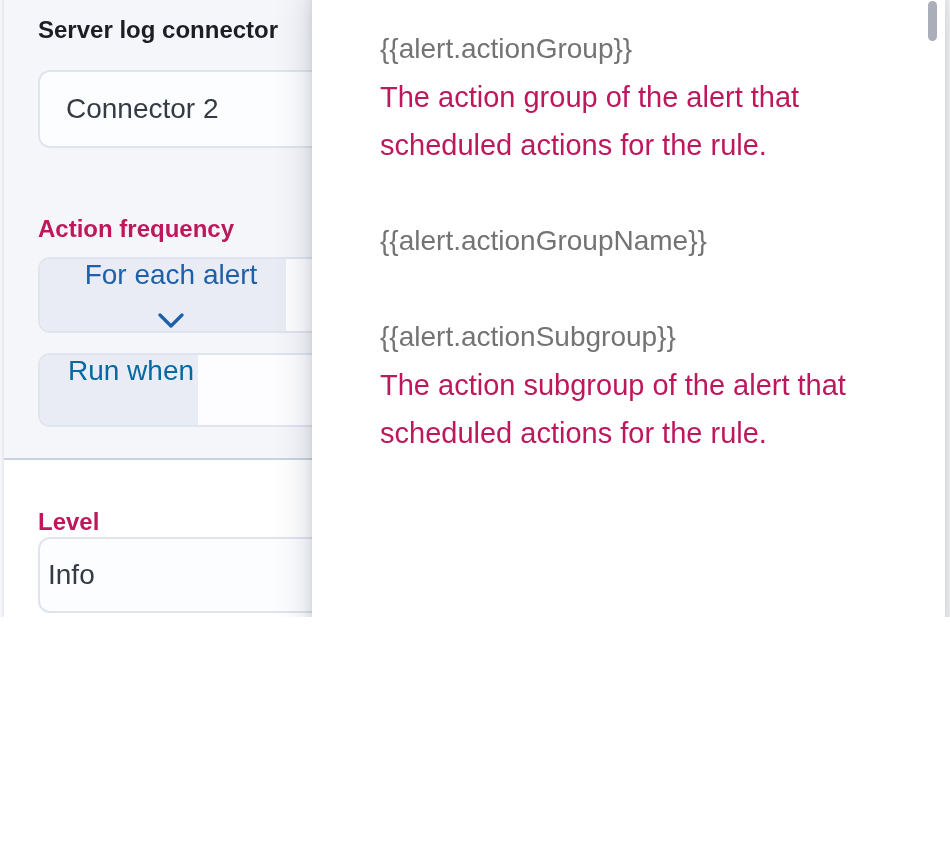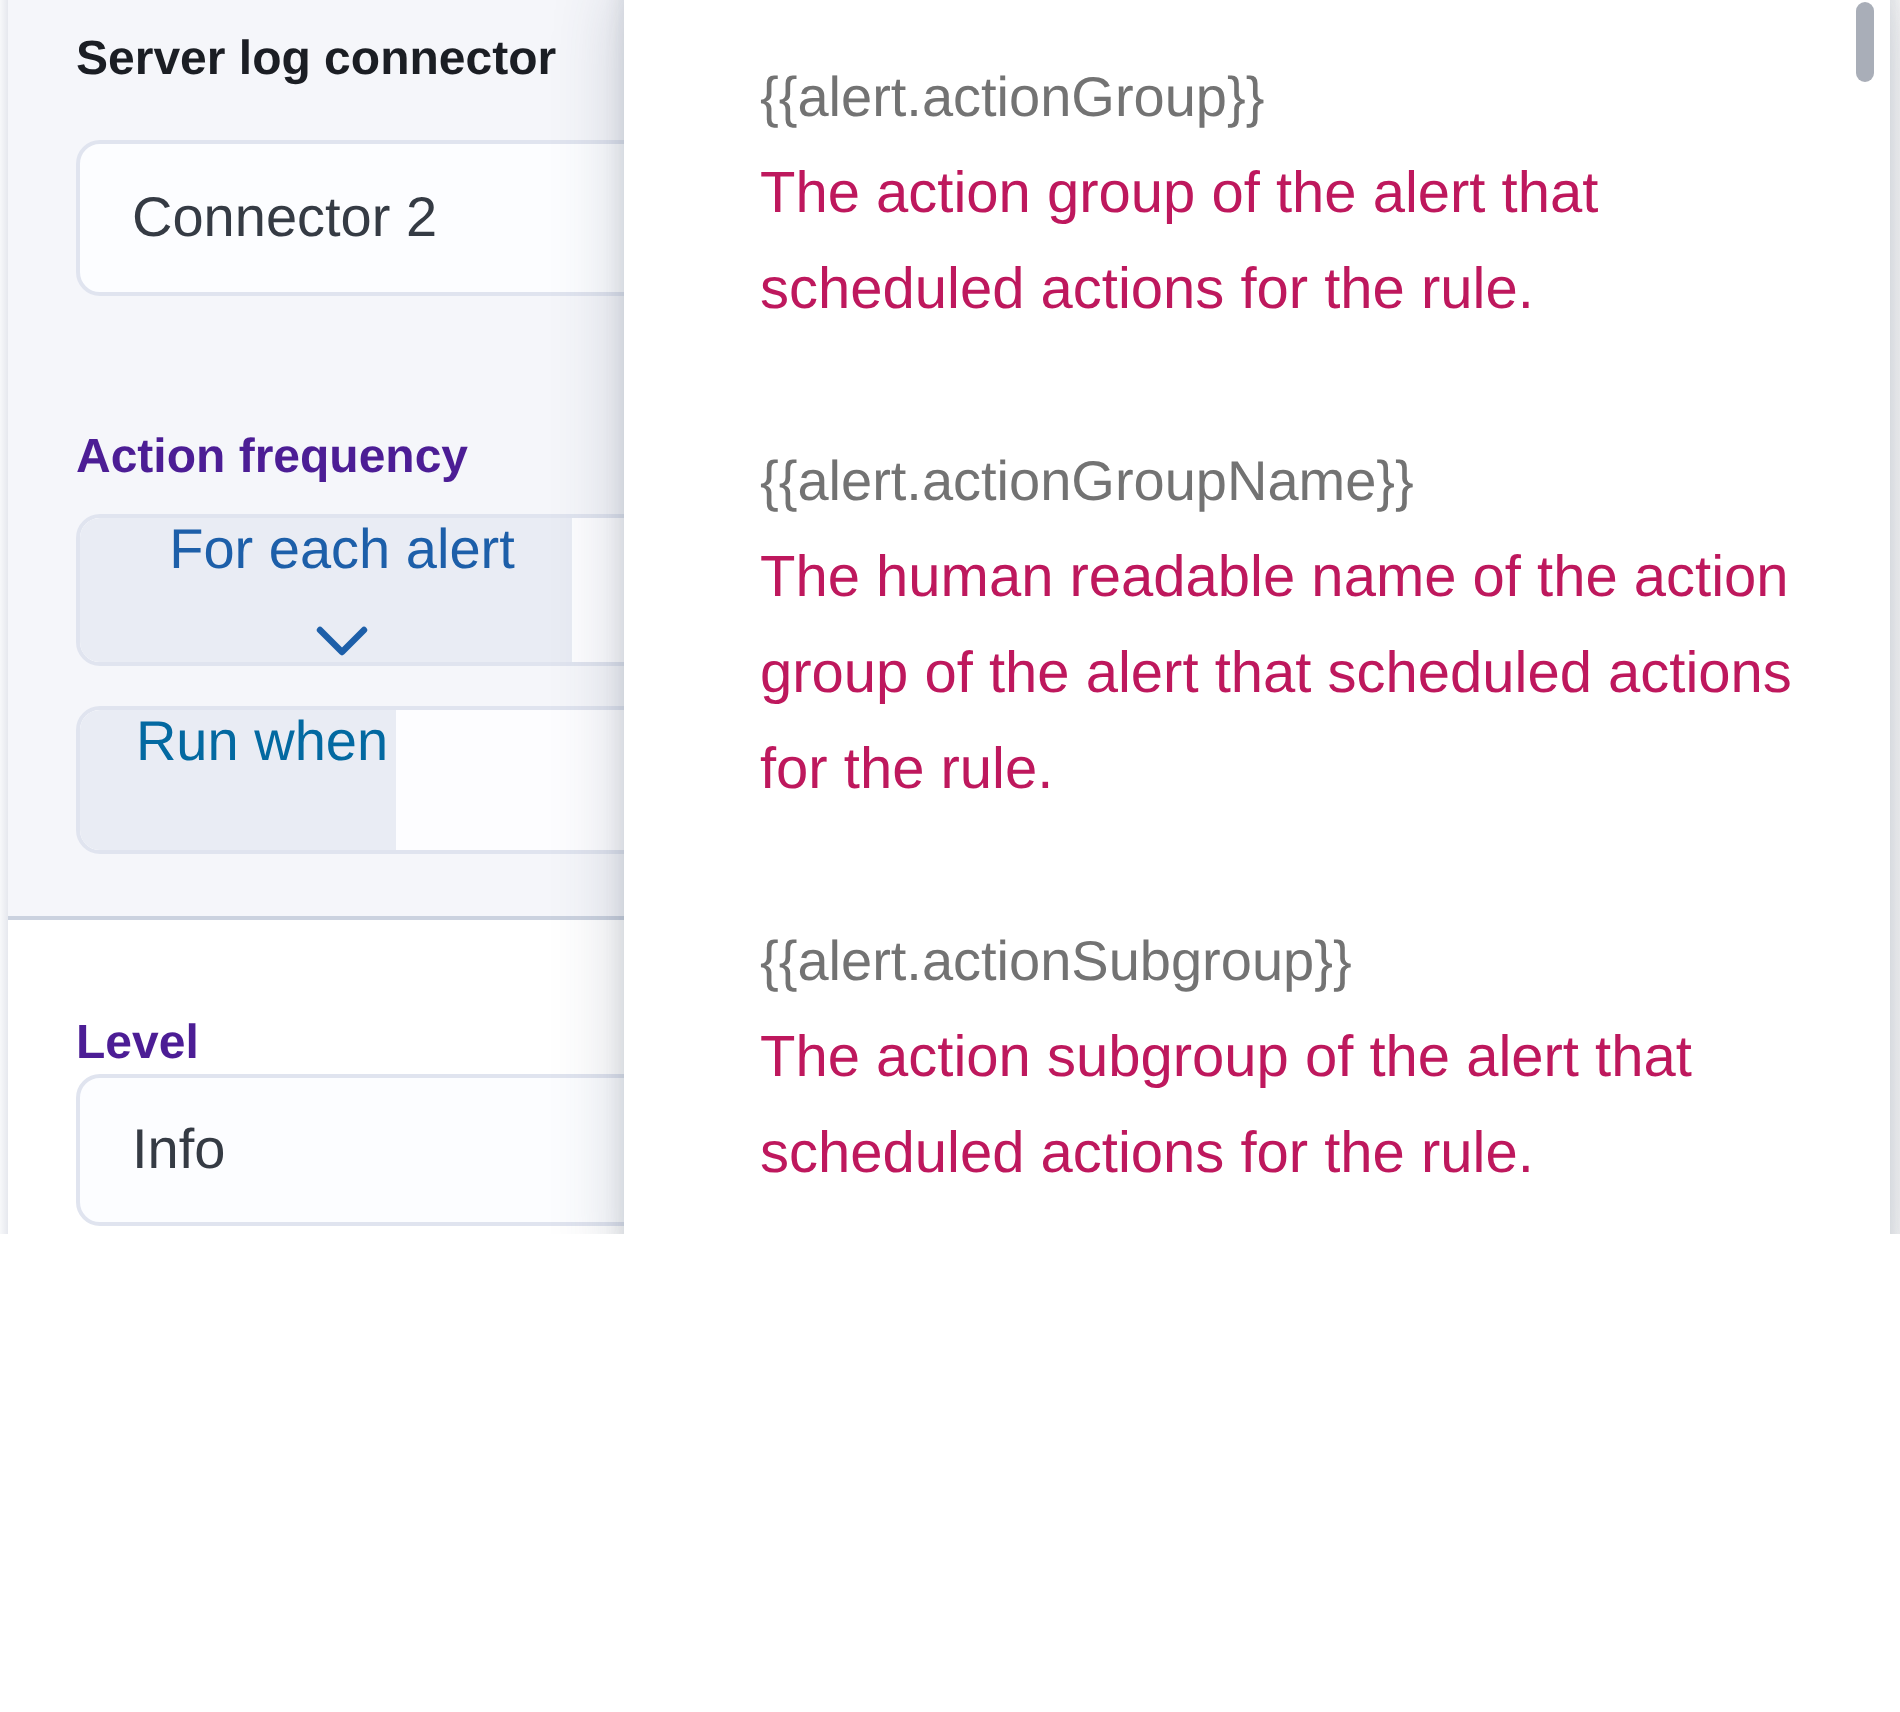--- a/index.html
+++ b/index.html
@@ -19,7 +19,7 @@
   
   .top-section{position:absolute;left:0;top:0;width:100%;height:460px;
     background:#f5f6fa;border-bottom:2px solid #cbd2df;box-sizing:border-box;}
-  .form-label{position:absolute;font-size:24px;font-weight:700;color:#4c1d95;line-height:30px;}
+  .form-label{position:absolute;font-size:24px;font-weight:700;color:#be185d;line-height:30px;}
   .panel-title{position:absolute;left:34px;top:16px;font-size:24px;font-weight:700;color:#1b1e24;}
   .control{
     position:absolute;left:34px;width:824px;box-sizing:border-box;

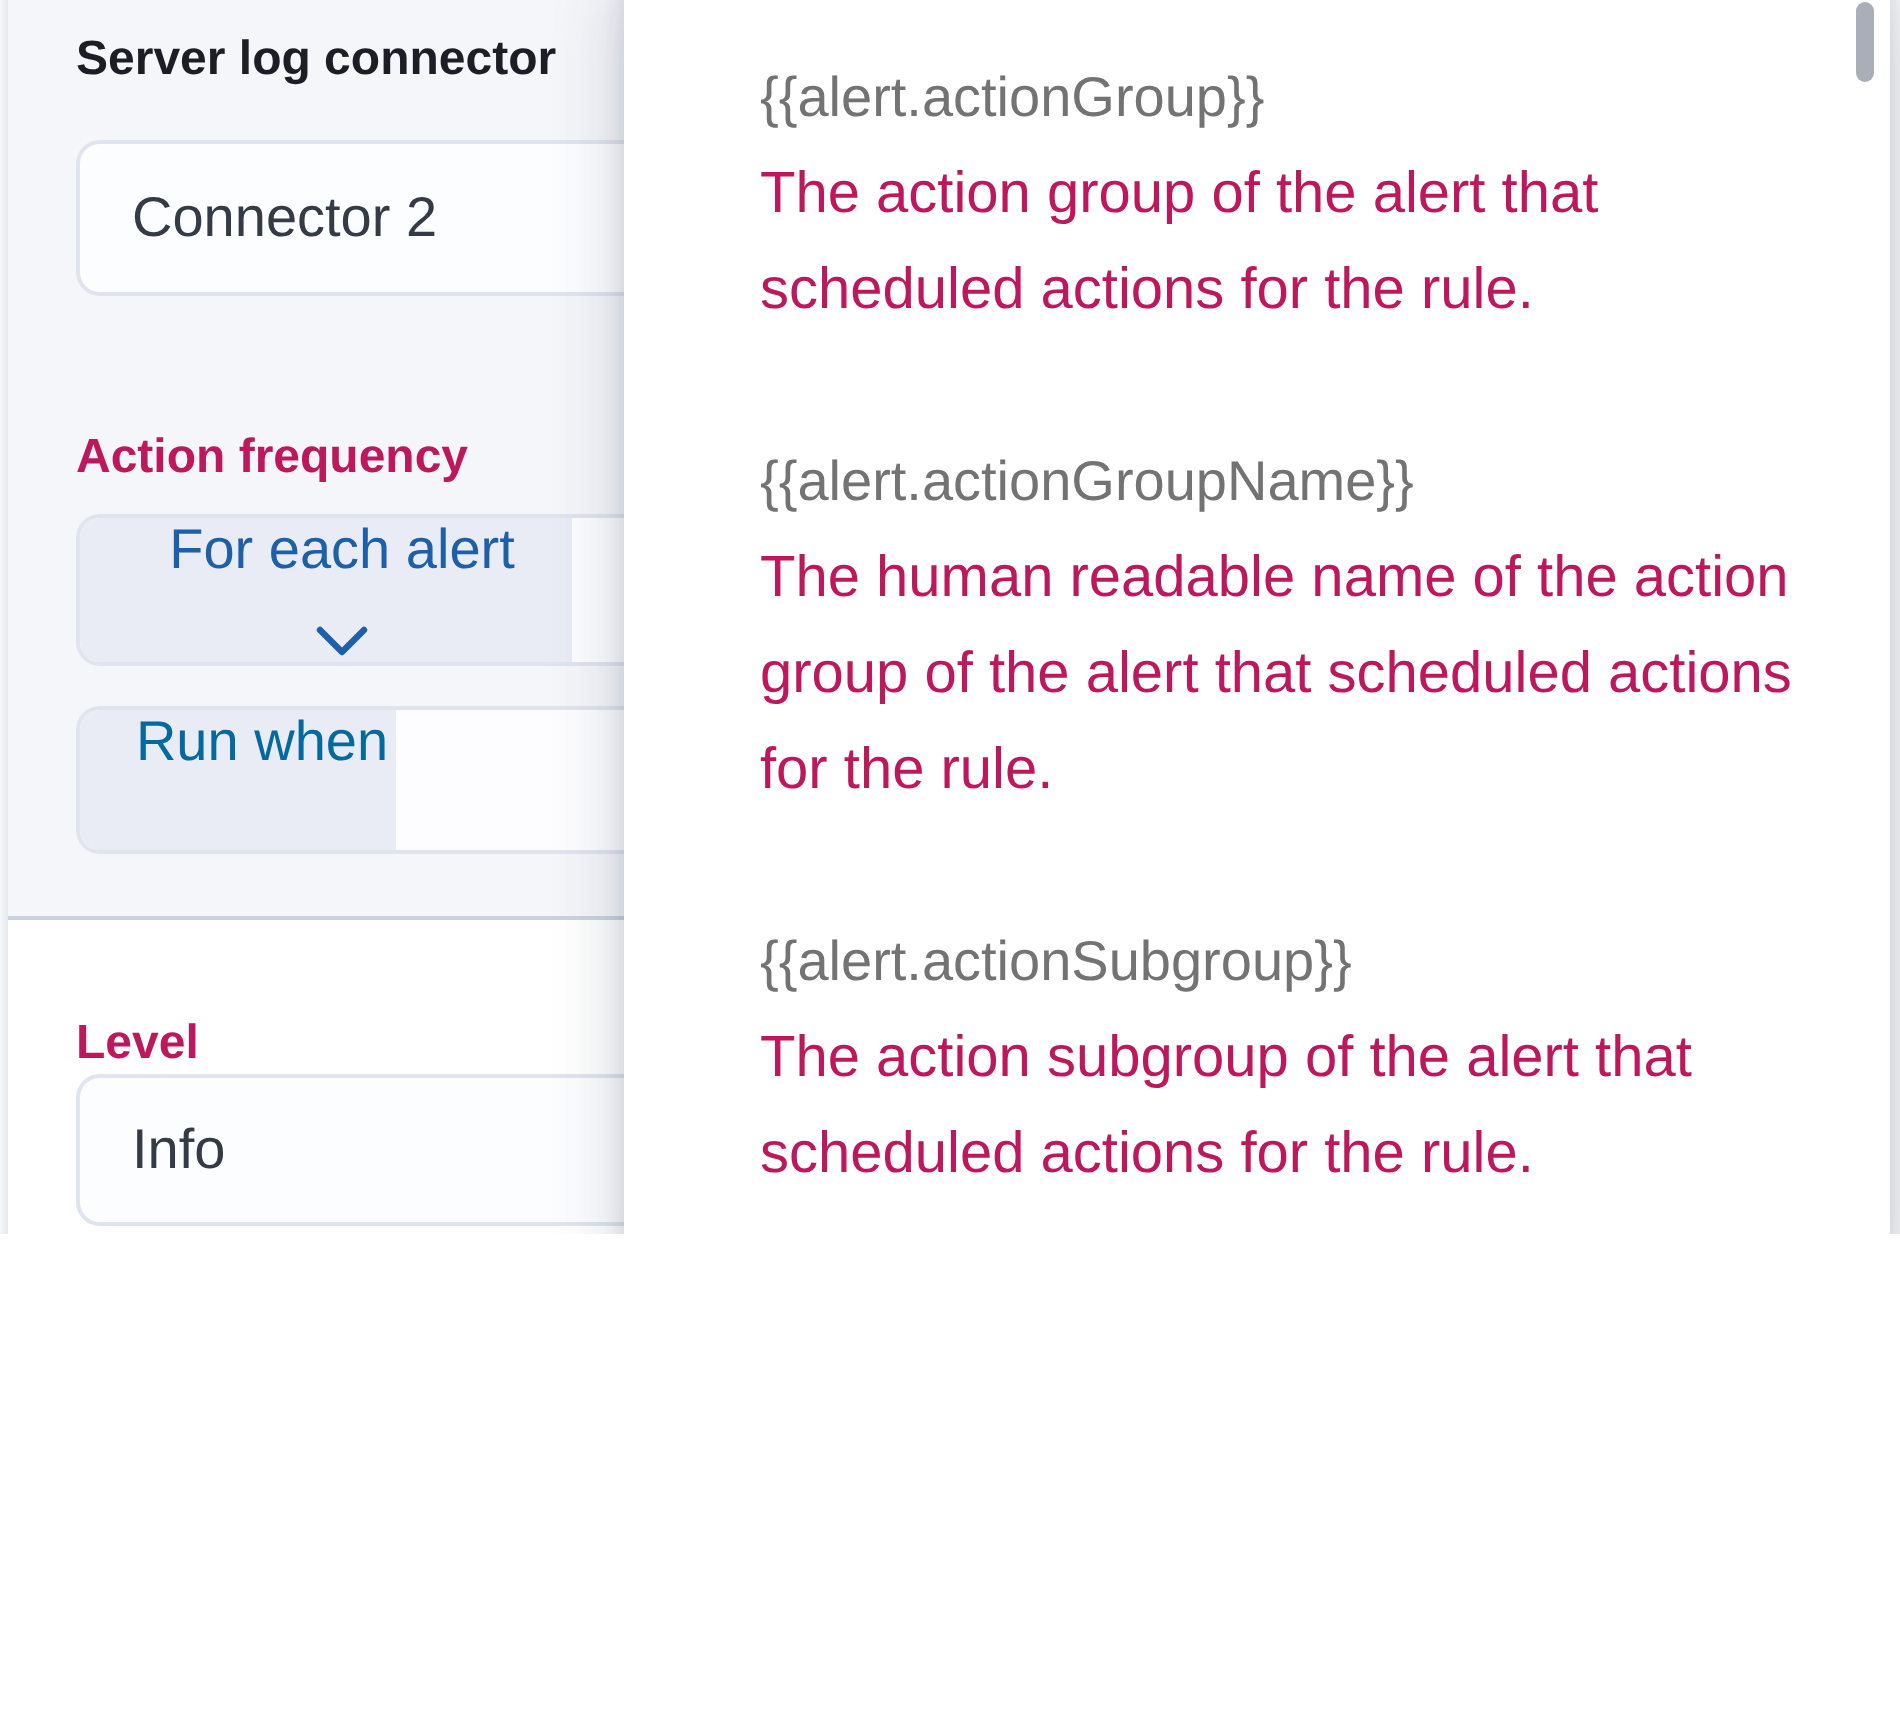--- a/index.html
+++ b/index.html
@@ -135,7 +135,6 @@
     </div>
     <div class="var-group">
       <div class="var-name">{{alert.actionGroupName}}</div>
-      <div class="var-desc">The human readable name of the action group of the alert that scheduled actions for the rule.</div>
     </div>
     <div class="var-group">
       <div class="var-name">{{alert.actionSubgroup}}</div>

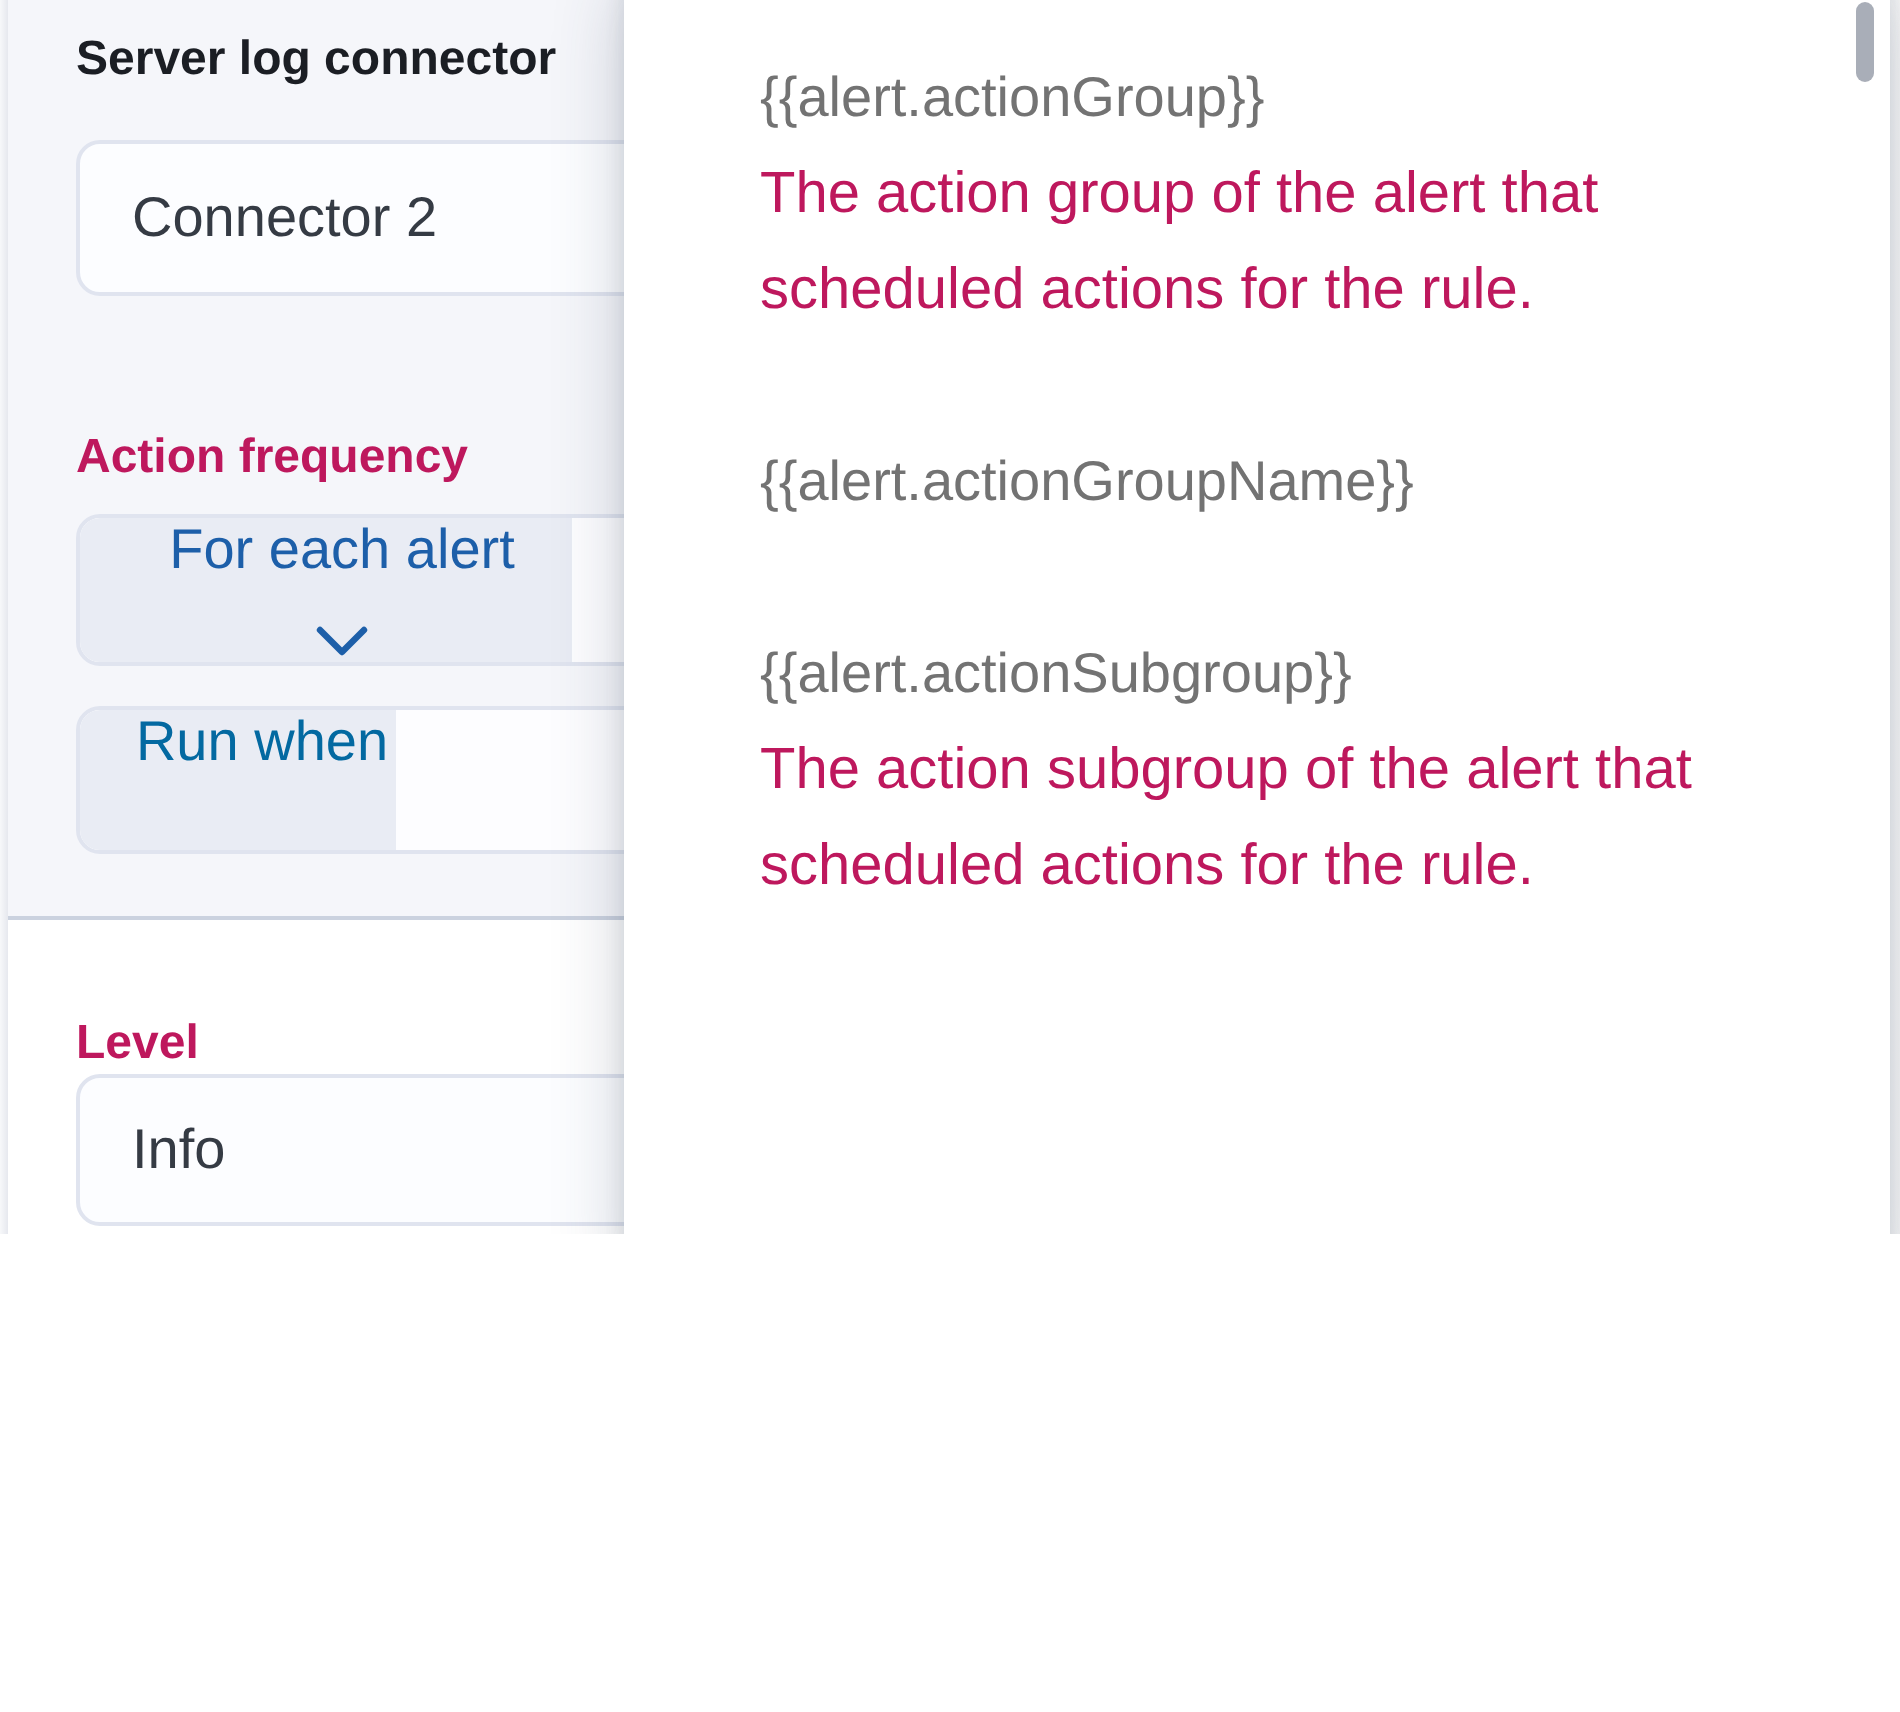--- a/index.html
+++ b/index.html
@@ -104,7 +104,7 @@
     <div class="form-label" style="left:34px;top:507px;">Level</div>
 
     <div class="control" style="top:537px;height:76px;">
-      <span class="value-text" style="padding-left:26px;">Info</span>
+      <span class="value-text" style="padding-left:8px;">Info</span>
     </div>
 
     <div class="form-label" style="left:34px;top:650px;">Message</div>

